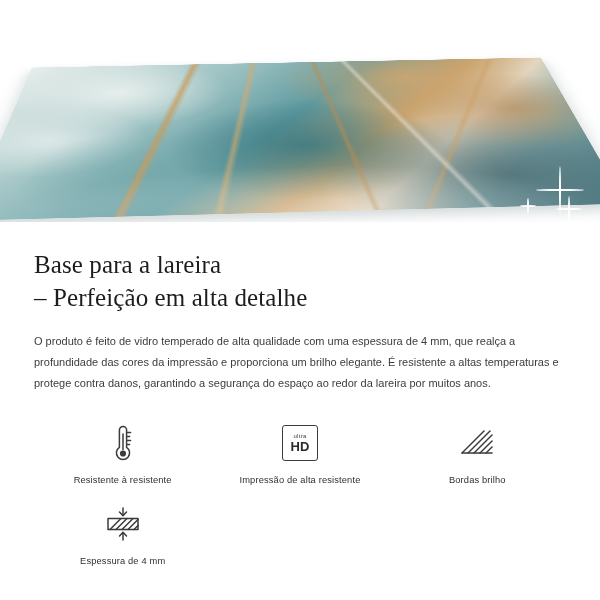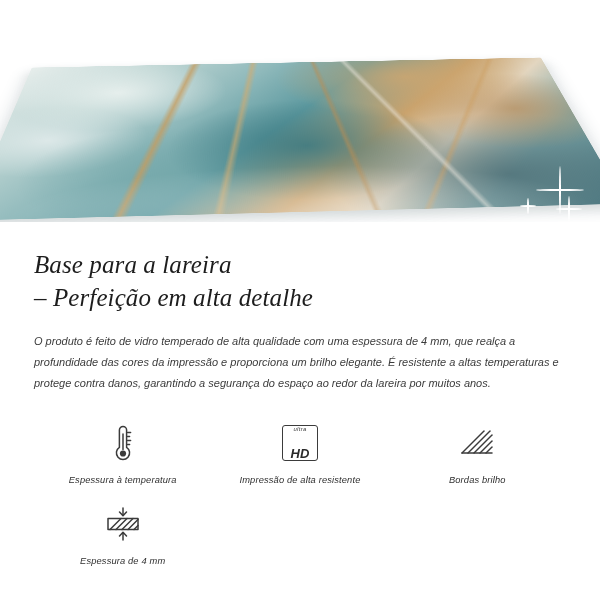--- a/index.html
+++ b/index.html
@@ -101,7 +101,6 @@
   
   .content {
     padding: 26px 34px 0 34px;
-    font-style: italic;
   }
 
   .headline {

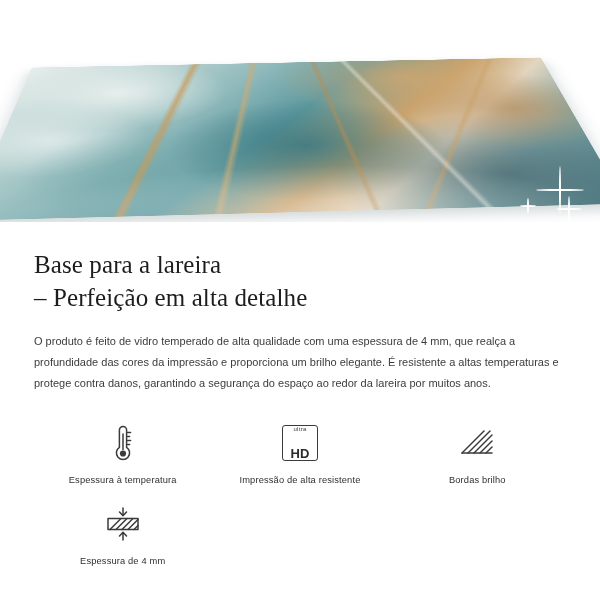--- a/index.html
+++ b/index.html
@@ -158,7 +158,7 @@
     display: flex;
     flex-direction: column;
     align-items: center;
-    justify-content: space-between;
+    justify-content: center;
     line-height: 1;
   }
   .hd-box .ultra {

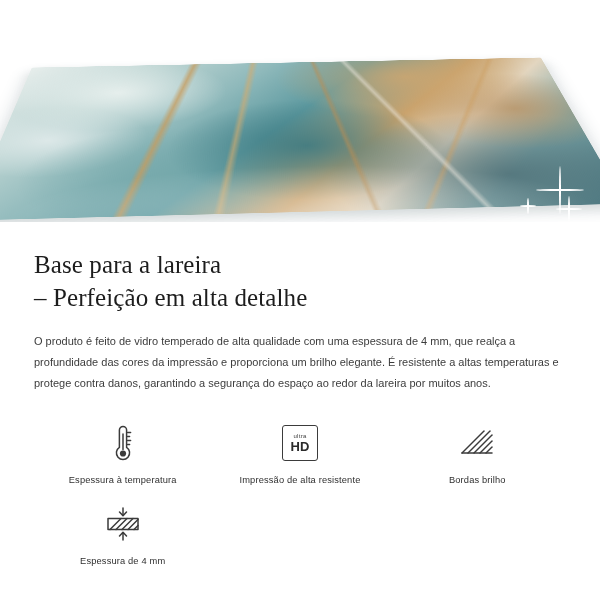--- a/index.html
+++ b/index.html
@@ -209,7 +209,7 @@
             <path d="M17.6 10.5h3M17.6 14.5h2M17.6 18.5h3M17.6 22.5h2"></path>
           </svg>
         </div>
-        <div class="feature-label">Espessura à temperatura</div>
+        <div class="feature-label">Resistente à resistente</div>
       </div>
 
       <div class="feature">

